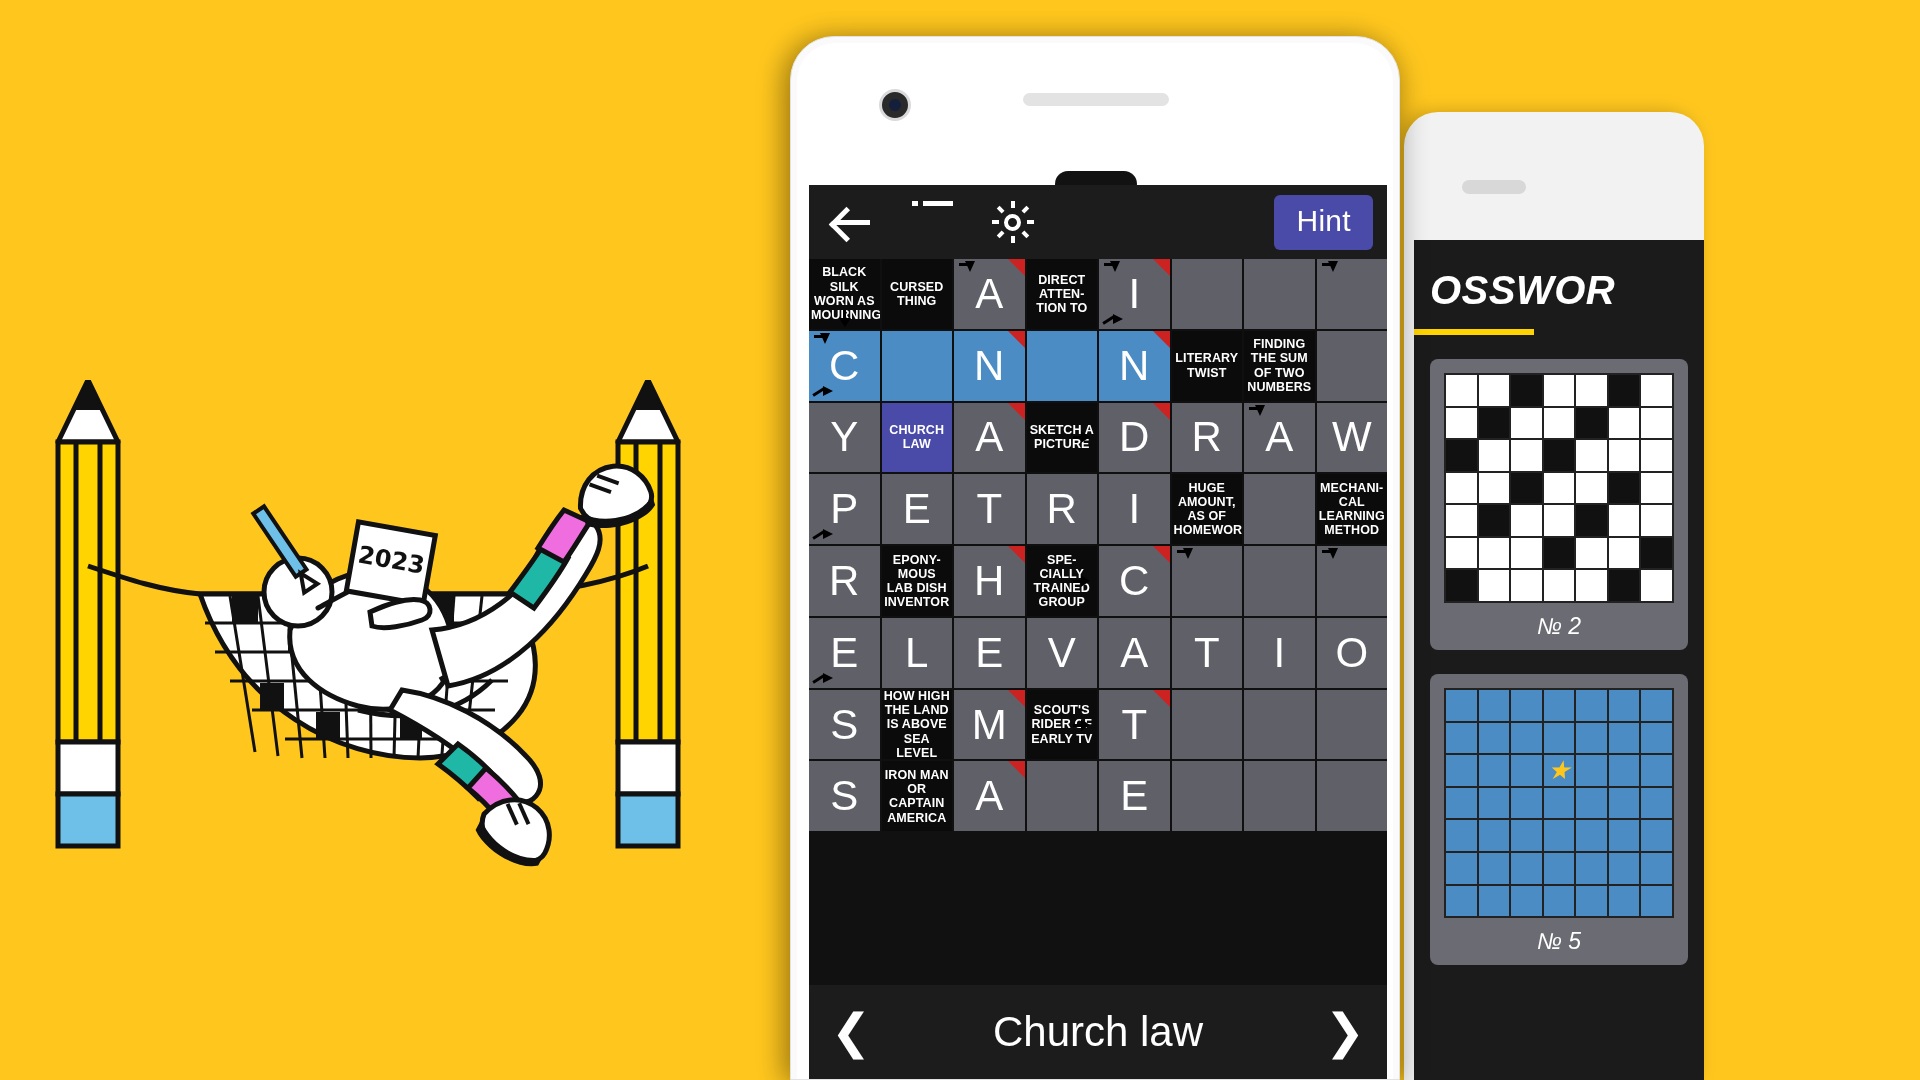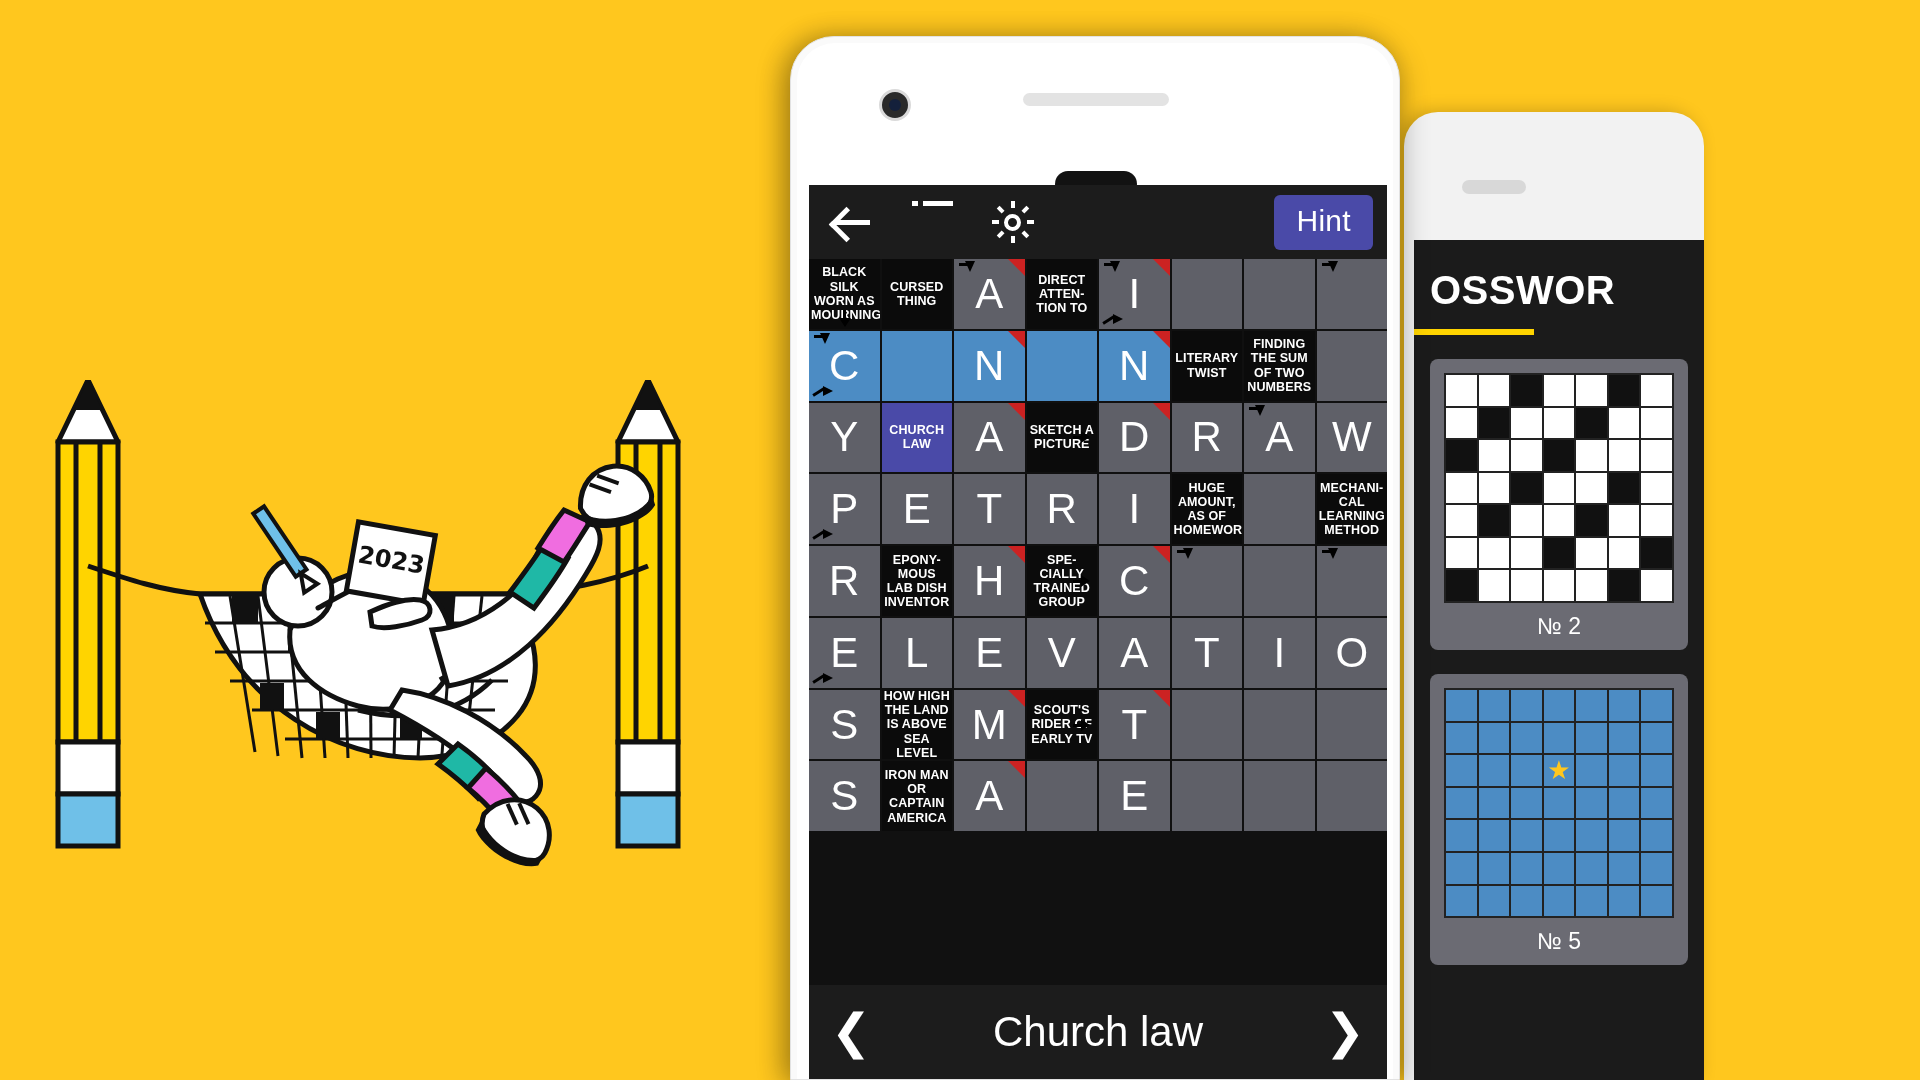--- a/index.html
+++ b/index.html
@@ -38,6 +38,7 @@
     border-radius: 34px 34px 0 0;
     box-shadow: -6px 0 18px rgba(0,0,0,.22);
     overflow: hidden;
+    font-style: italic;
   }
   #phone2 .notch-speaker {
     position: absolute; left: 58px; top: 68px; width: 64px; height: 14px;

